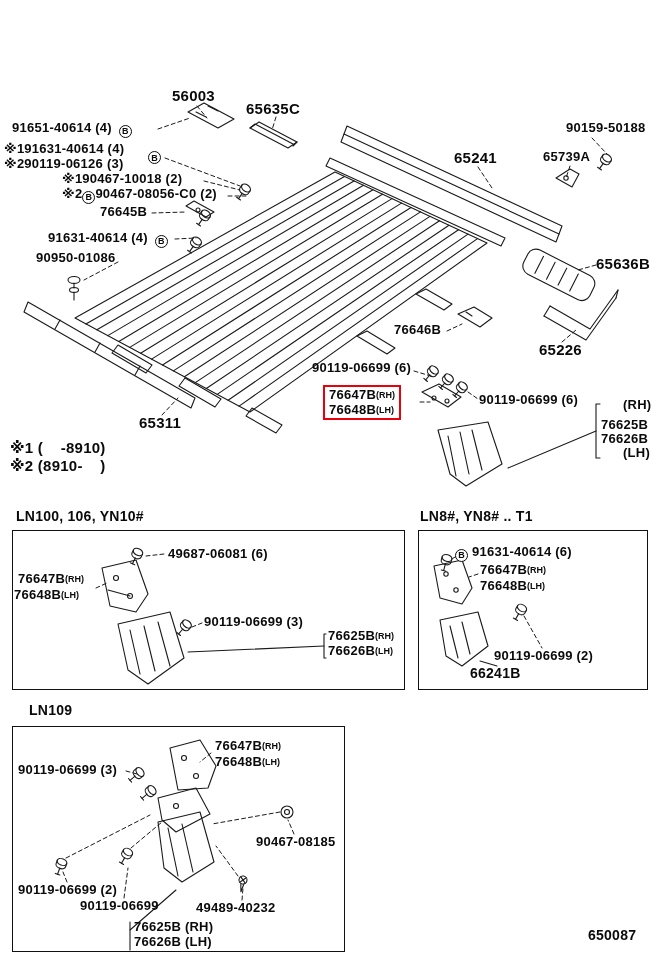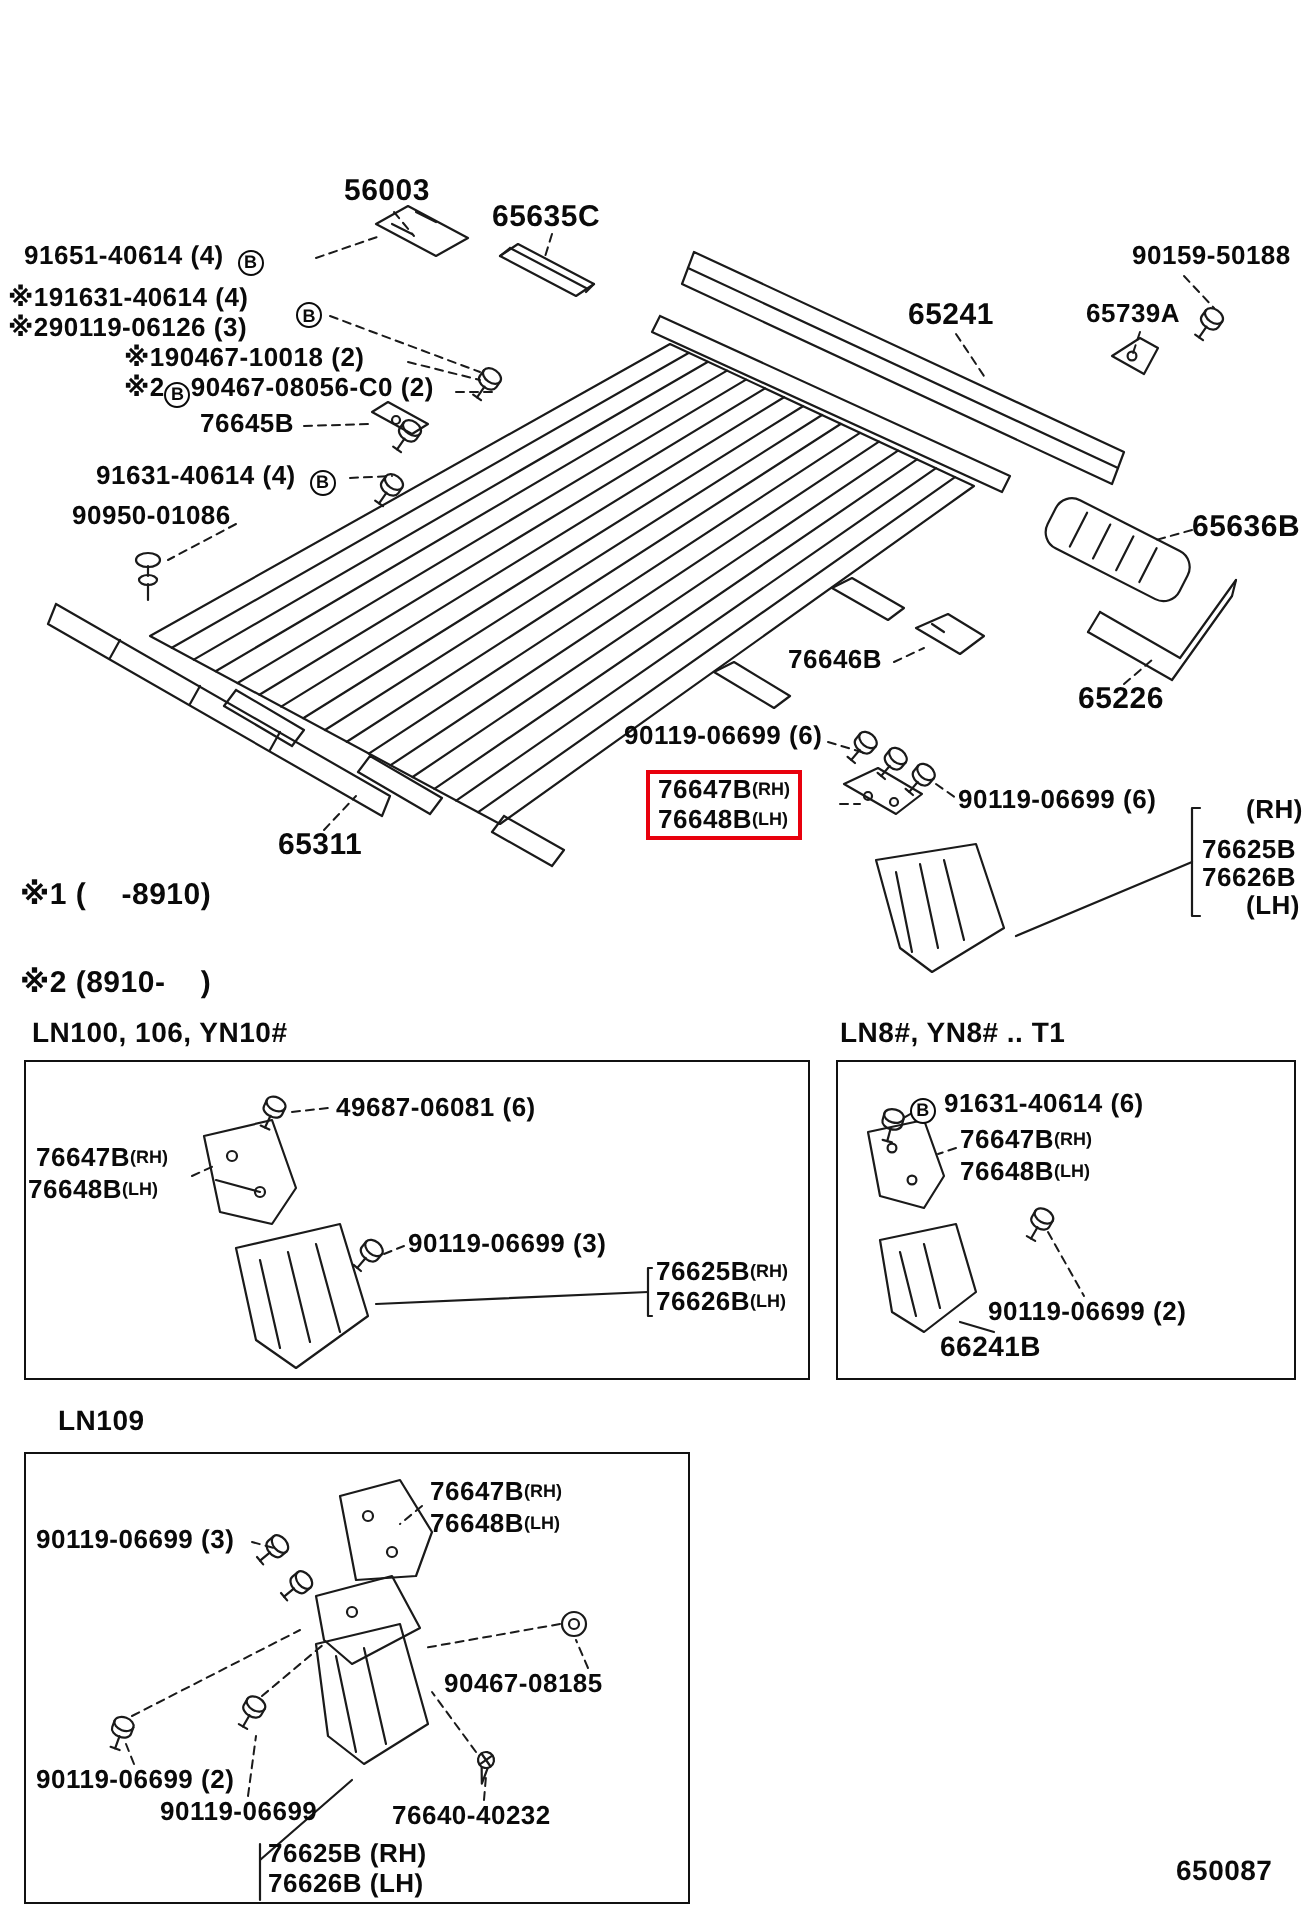--- a/index.html
+++ b/index.html
@@ -308,7 +308,7 @@
 <div class="lbl lg" style="left:139px;top:415px">65311</div>
 
 <div class="lbl lg" style="left:10px;top:440px">※1 (&nbsp;&nbsp;&nbsp;&nbsp;-8910)</div>
-<div class="lbl lg" style="left:10px;top:484px">※2 (8910-&nbsp;&nbsp;&nbsp;&nbsp;)</div>
+<div class="lbl lg" style="left:10px;top:458px">※2 (8910-&nbsp;&nbsp;&nbsp;&nbsp;)</div>
 
 <div class="lbl md" style="left:16px;top:509px">LN100, 106, YN10#</div>
 <div class="lbl" style="left:168px;top:547px">49687-06081 (6)</div>

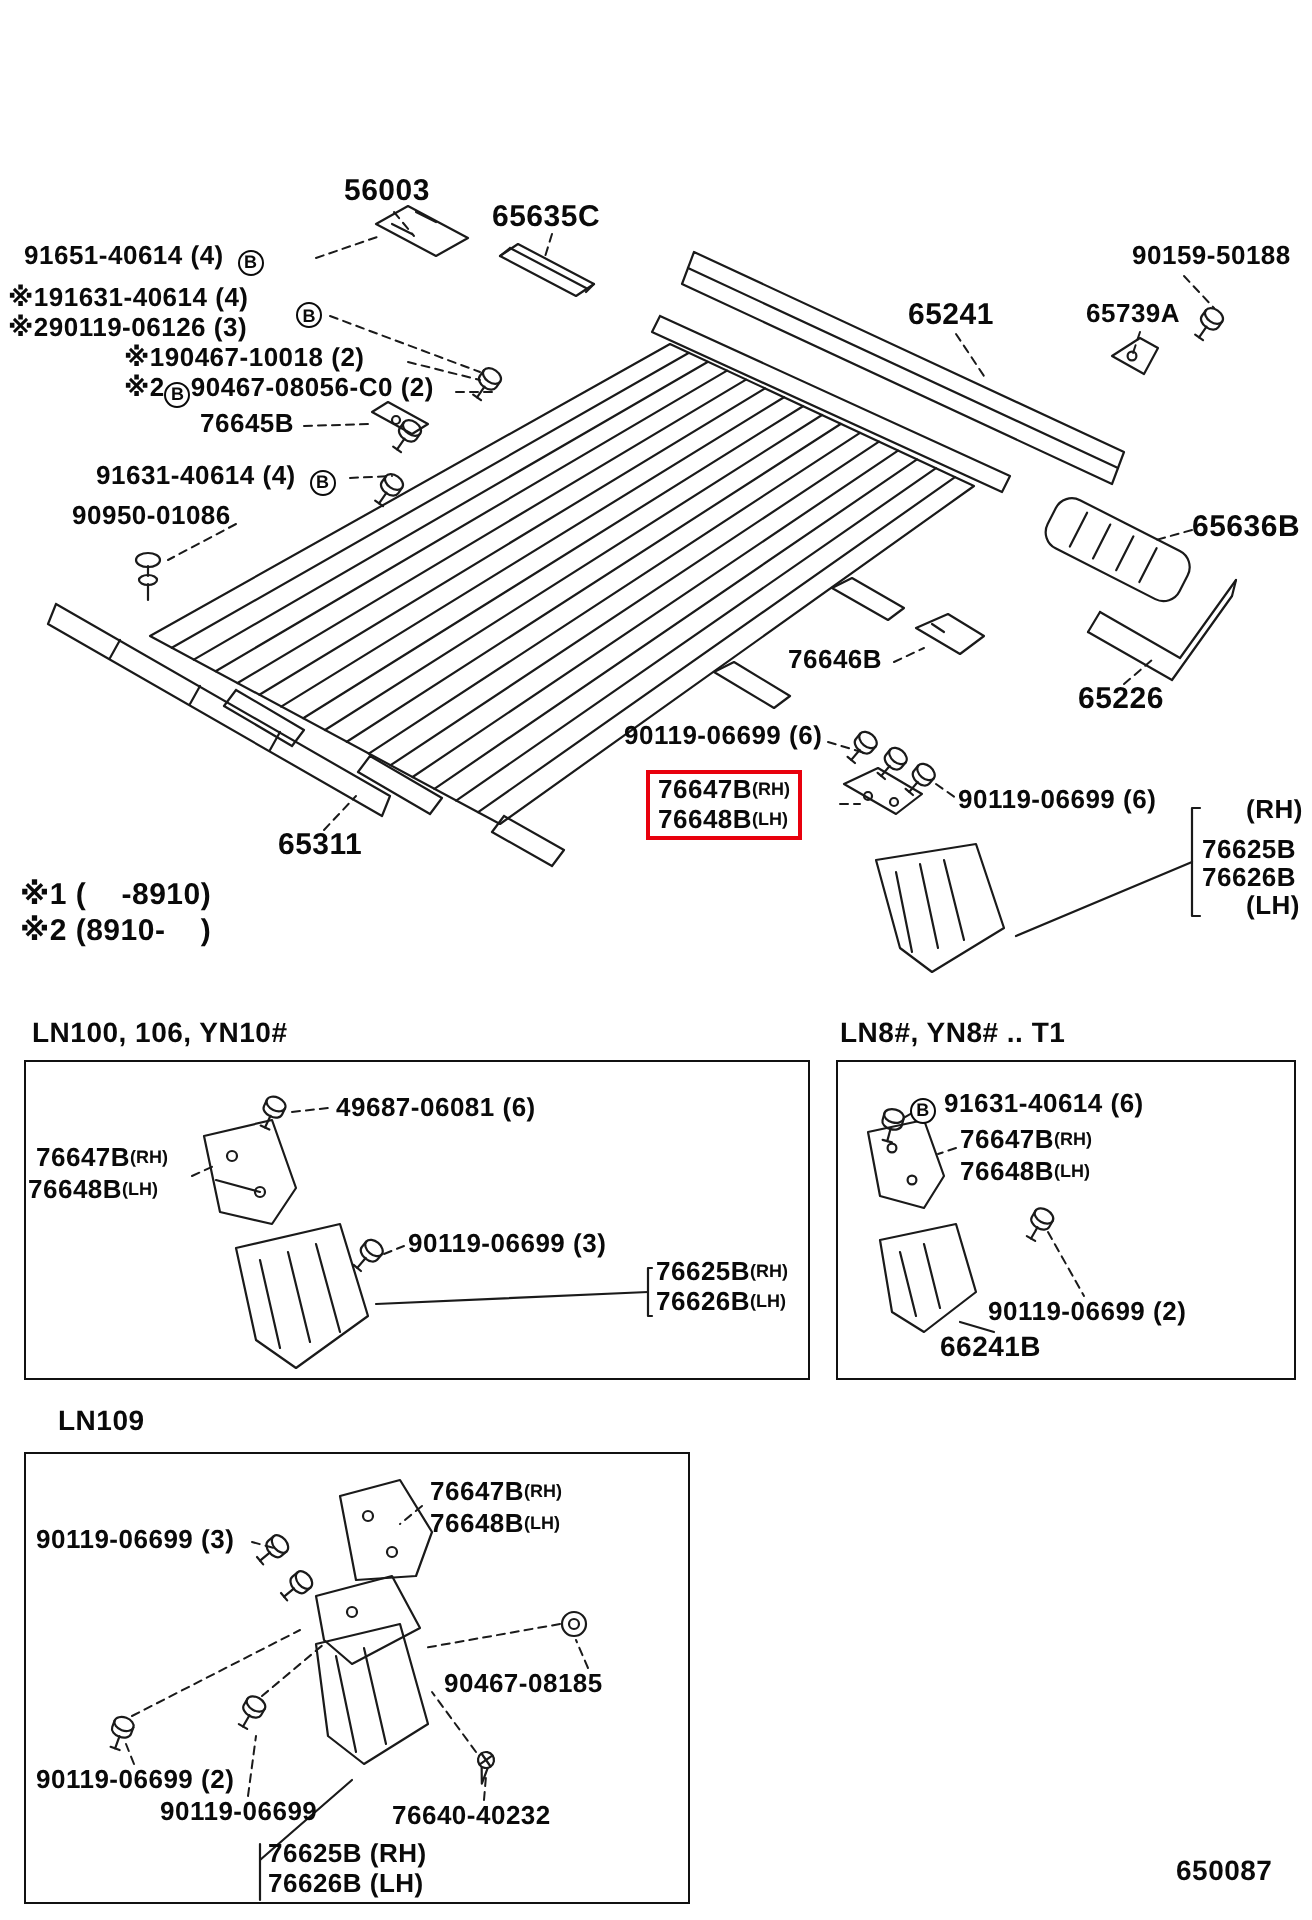--- a/index.html
+++ b/index.html
@@ -347,7 +347,7 @@
   <span>76648B</span><span class="sm">(LH)</span>
 </div>
 <div class="lbl" style="left:18px;top:763px">90119-06699 (3)</div>
-<div class="lbl" style="left:222px;top:835px">90467-08185</div>
+<div class="lbl" style="left:256px;top:835px">90467-08185</div>
 <div class="lbl" style="left:18px;top:883px">90119-06699 (2)</div>
 <div class="lbl" style="left:80px;top:899px">90119-06699</div>
 <div class="lbl" style="left:196px;top:901px">76640-40232</div>

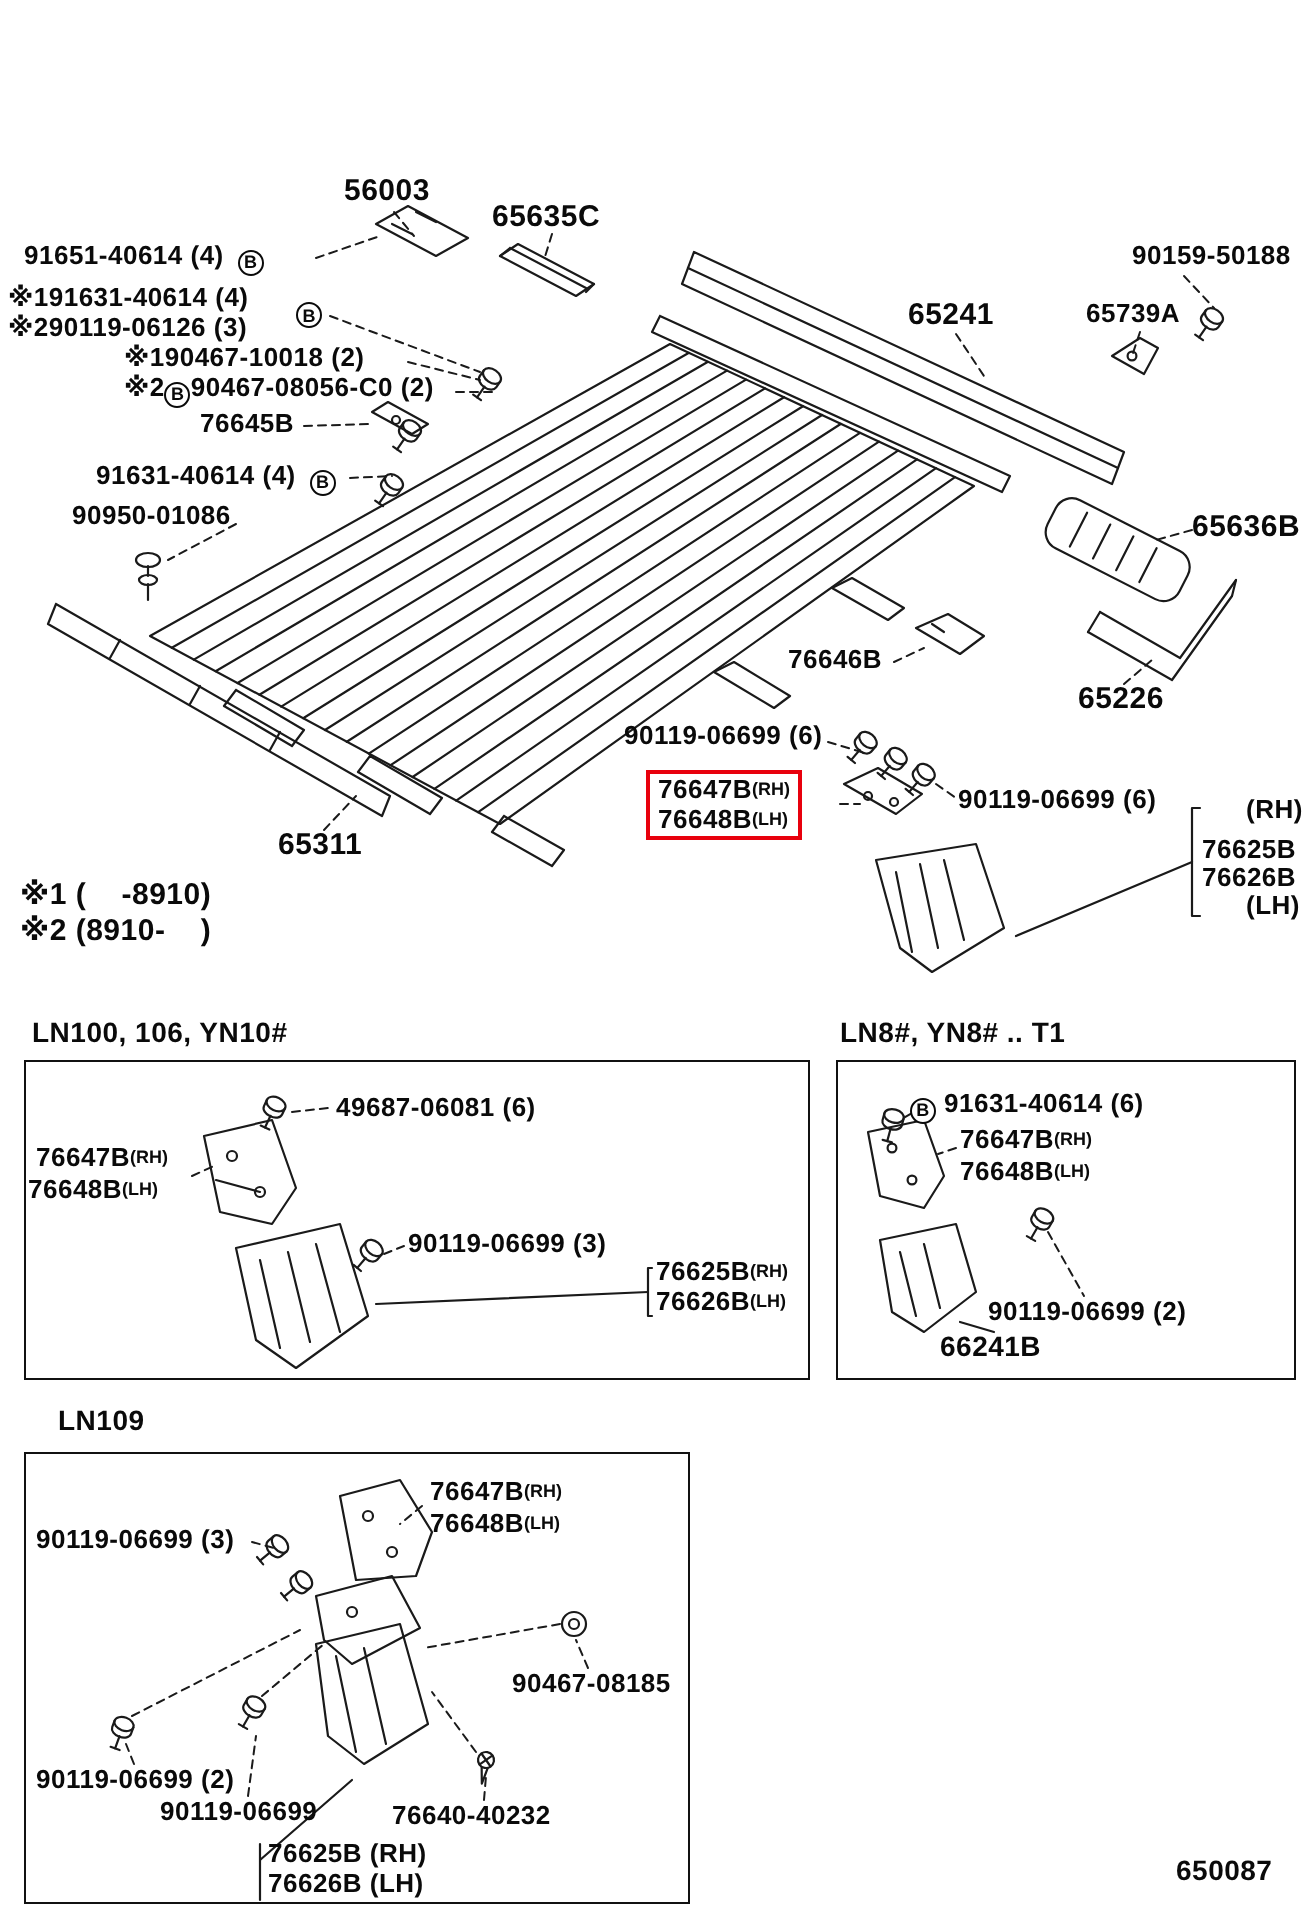--- a/index.html
+++ b/index.html
@@ -350,7 +350,7 @@
 <div class="lbl" style="left:256px;top:835px">90467-08185</div>
 <div class="lbl" style="left:18px;top:883px">90119-06699 (2)</div>
 <div class="lbl" style="left:80px;top:899px">90119-06699</div>
-<div class="lbl" style="left:196px;top:901px">76640-40232</div>
+<div class="lbl" style="left:196px;top:901px">49489-40232</div>
 <div class="lbl" style="left:134px;top:920px">76625B (RH)</div>
 <div class="lbl" style="left:134px;top:935px">76626B (LH)</div>
 

